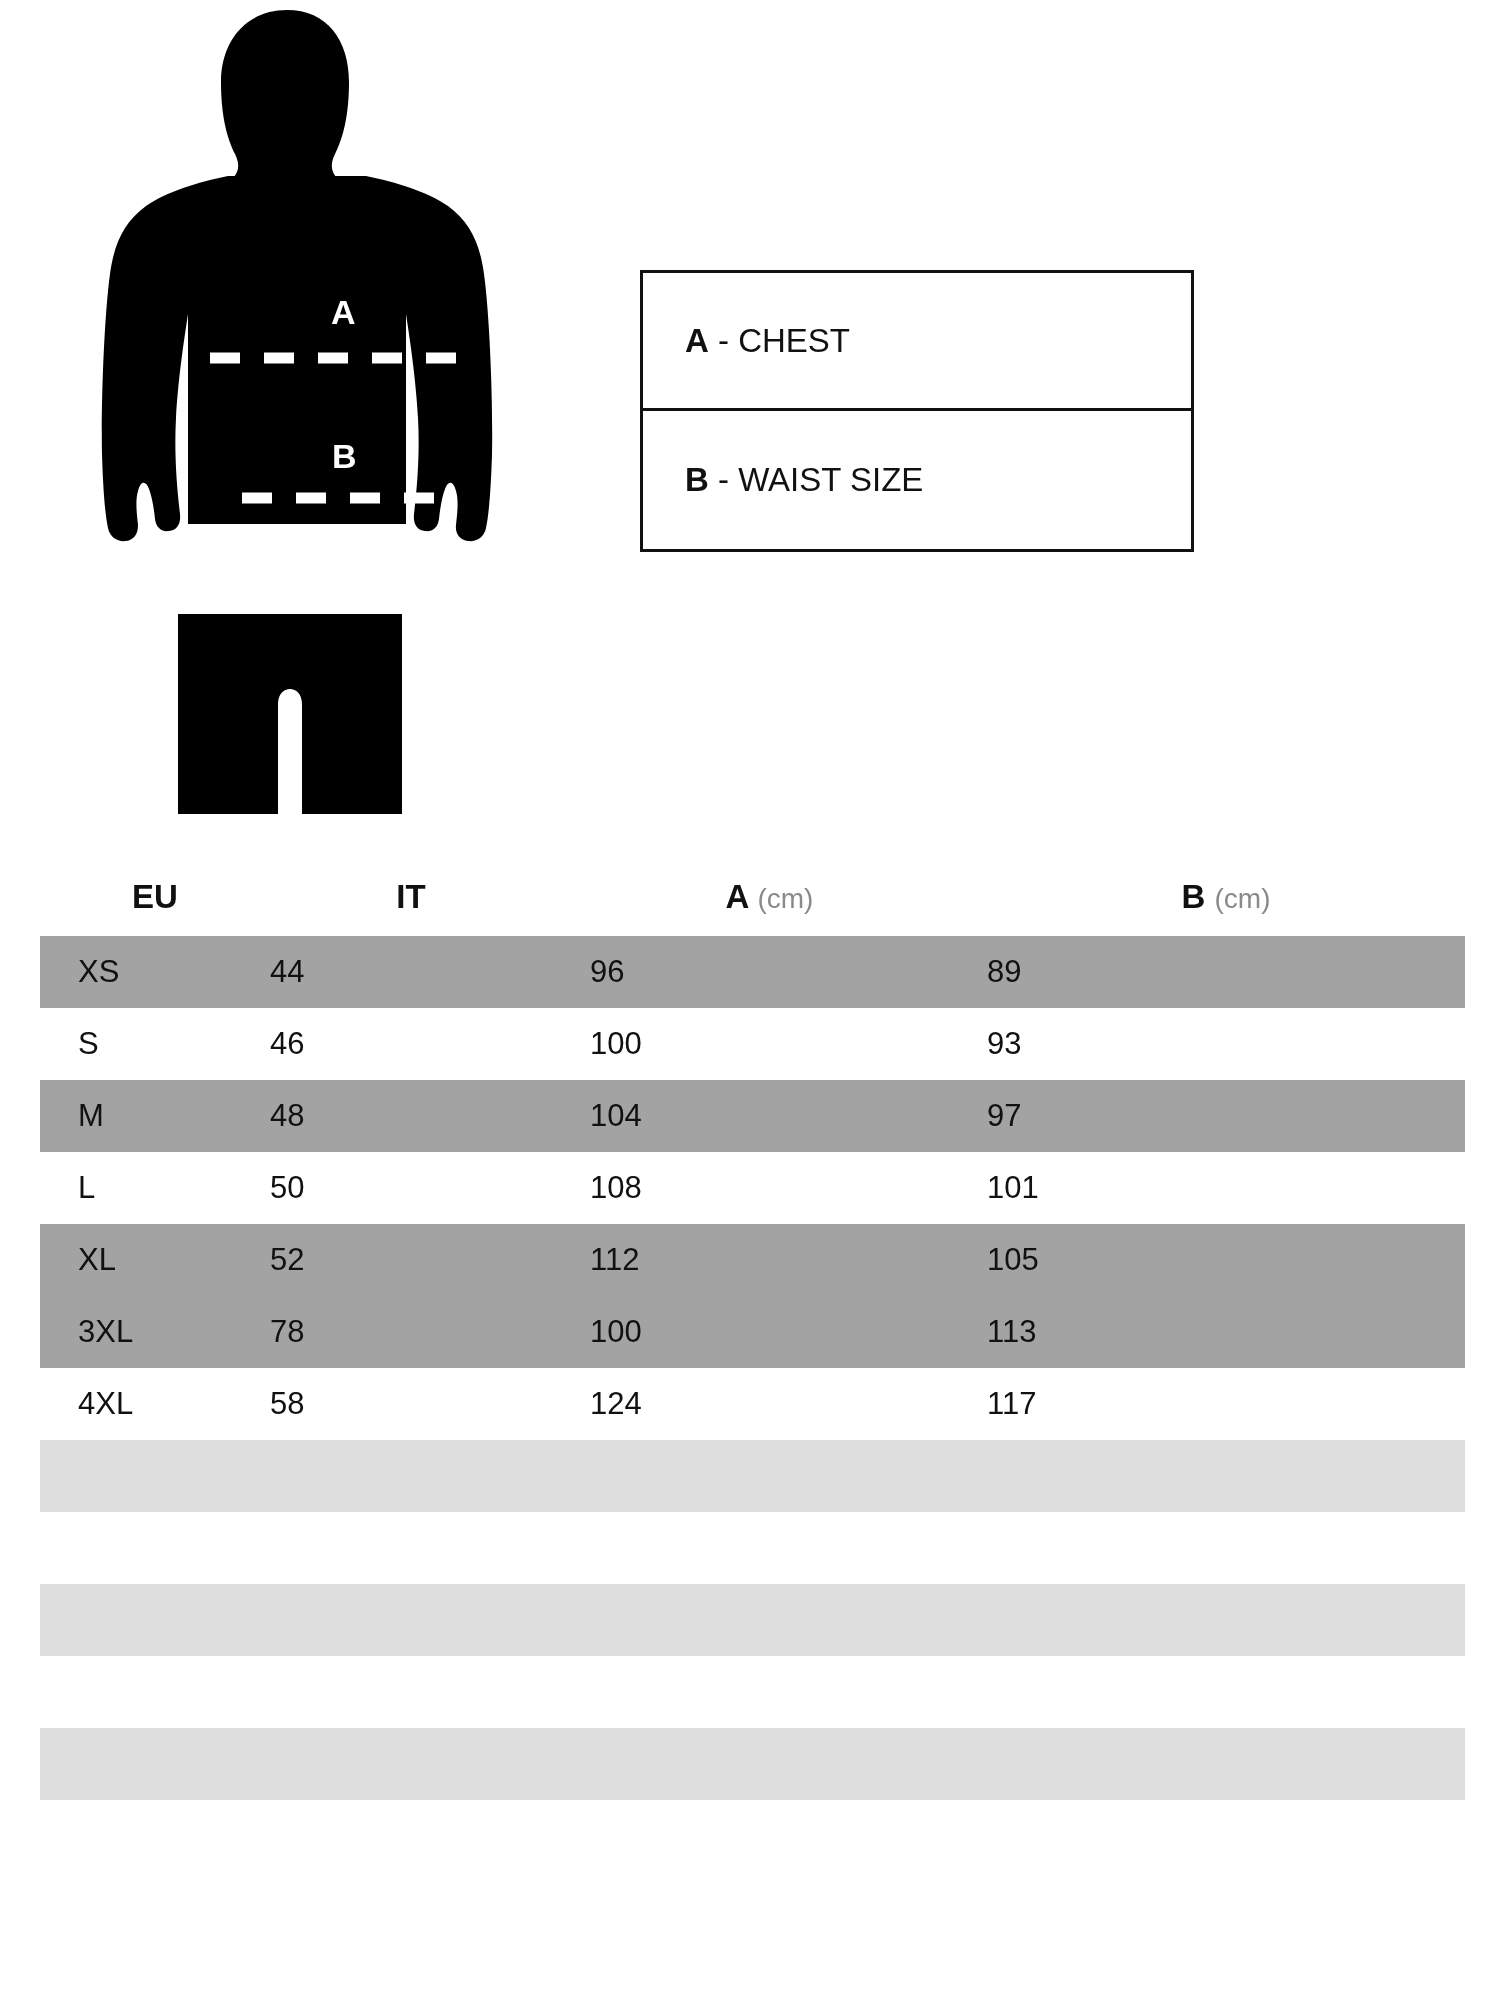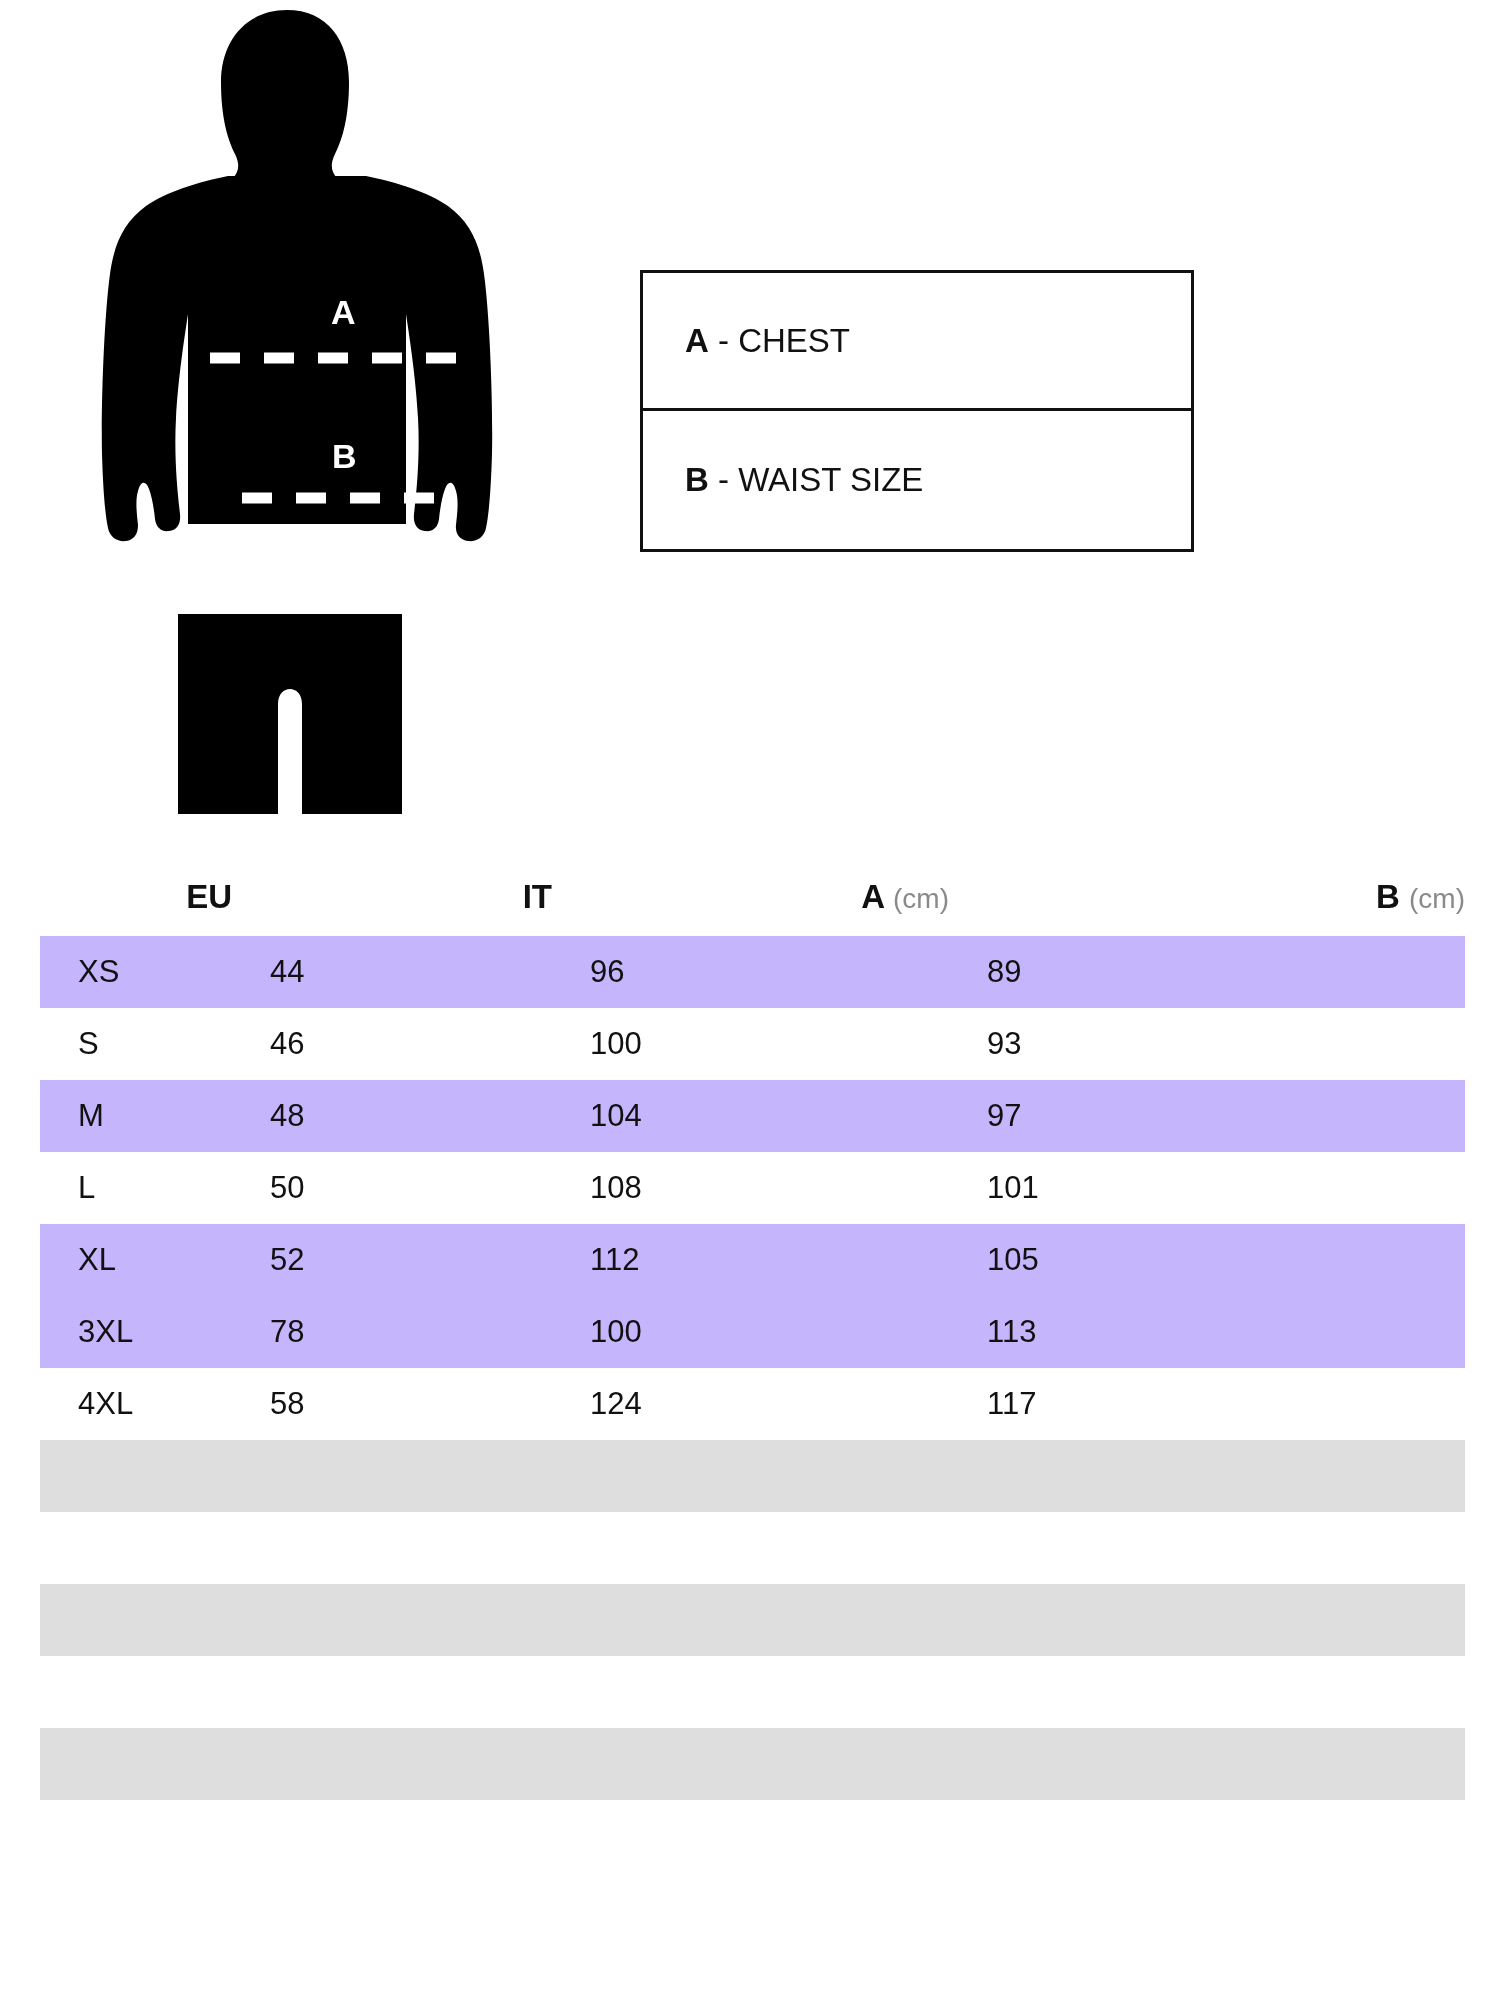--- a/index.html
+++ b/index.html
@@ -92,7 +92,7 @@
   #size-table col.c3 { width: 516px; }
 
   #size-table th {
-    text-align: right;
+    text-align: center;
     font-size: 33px;
     font-weight: bold;
     color: #111111;

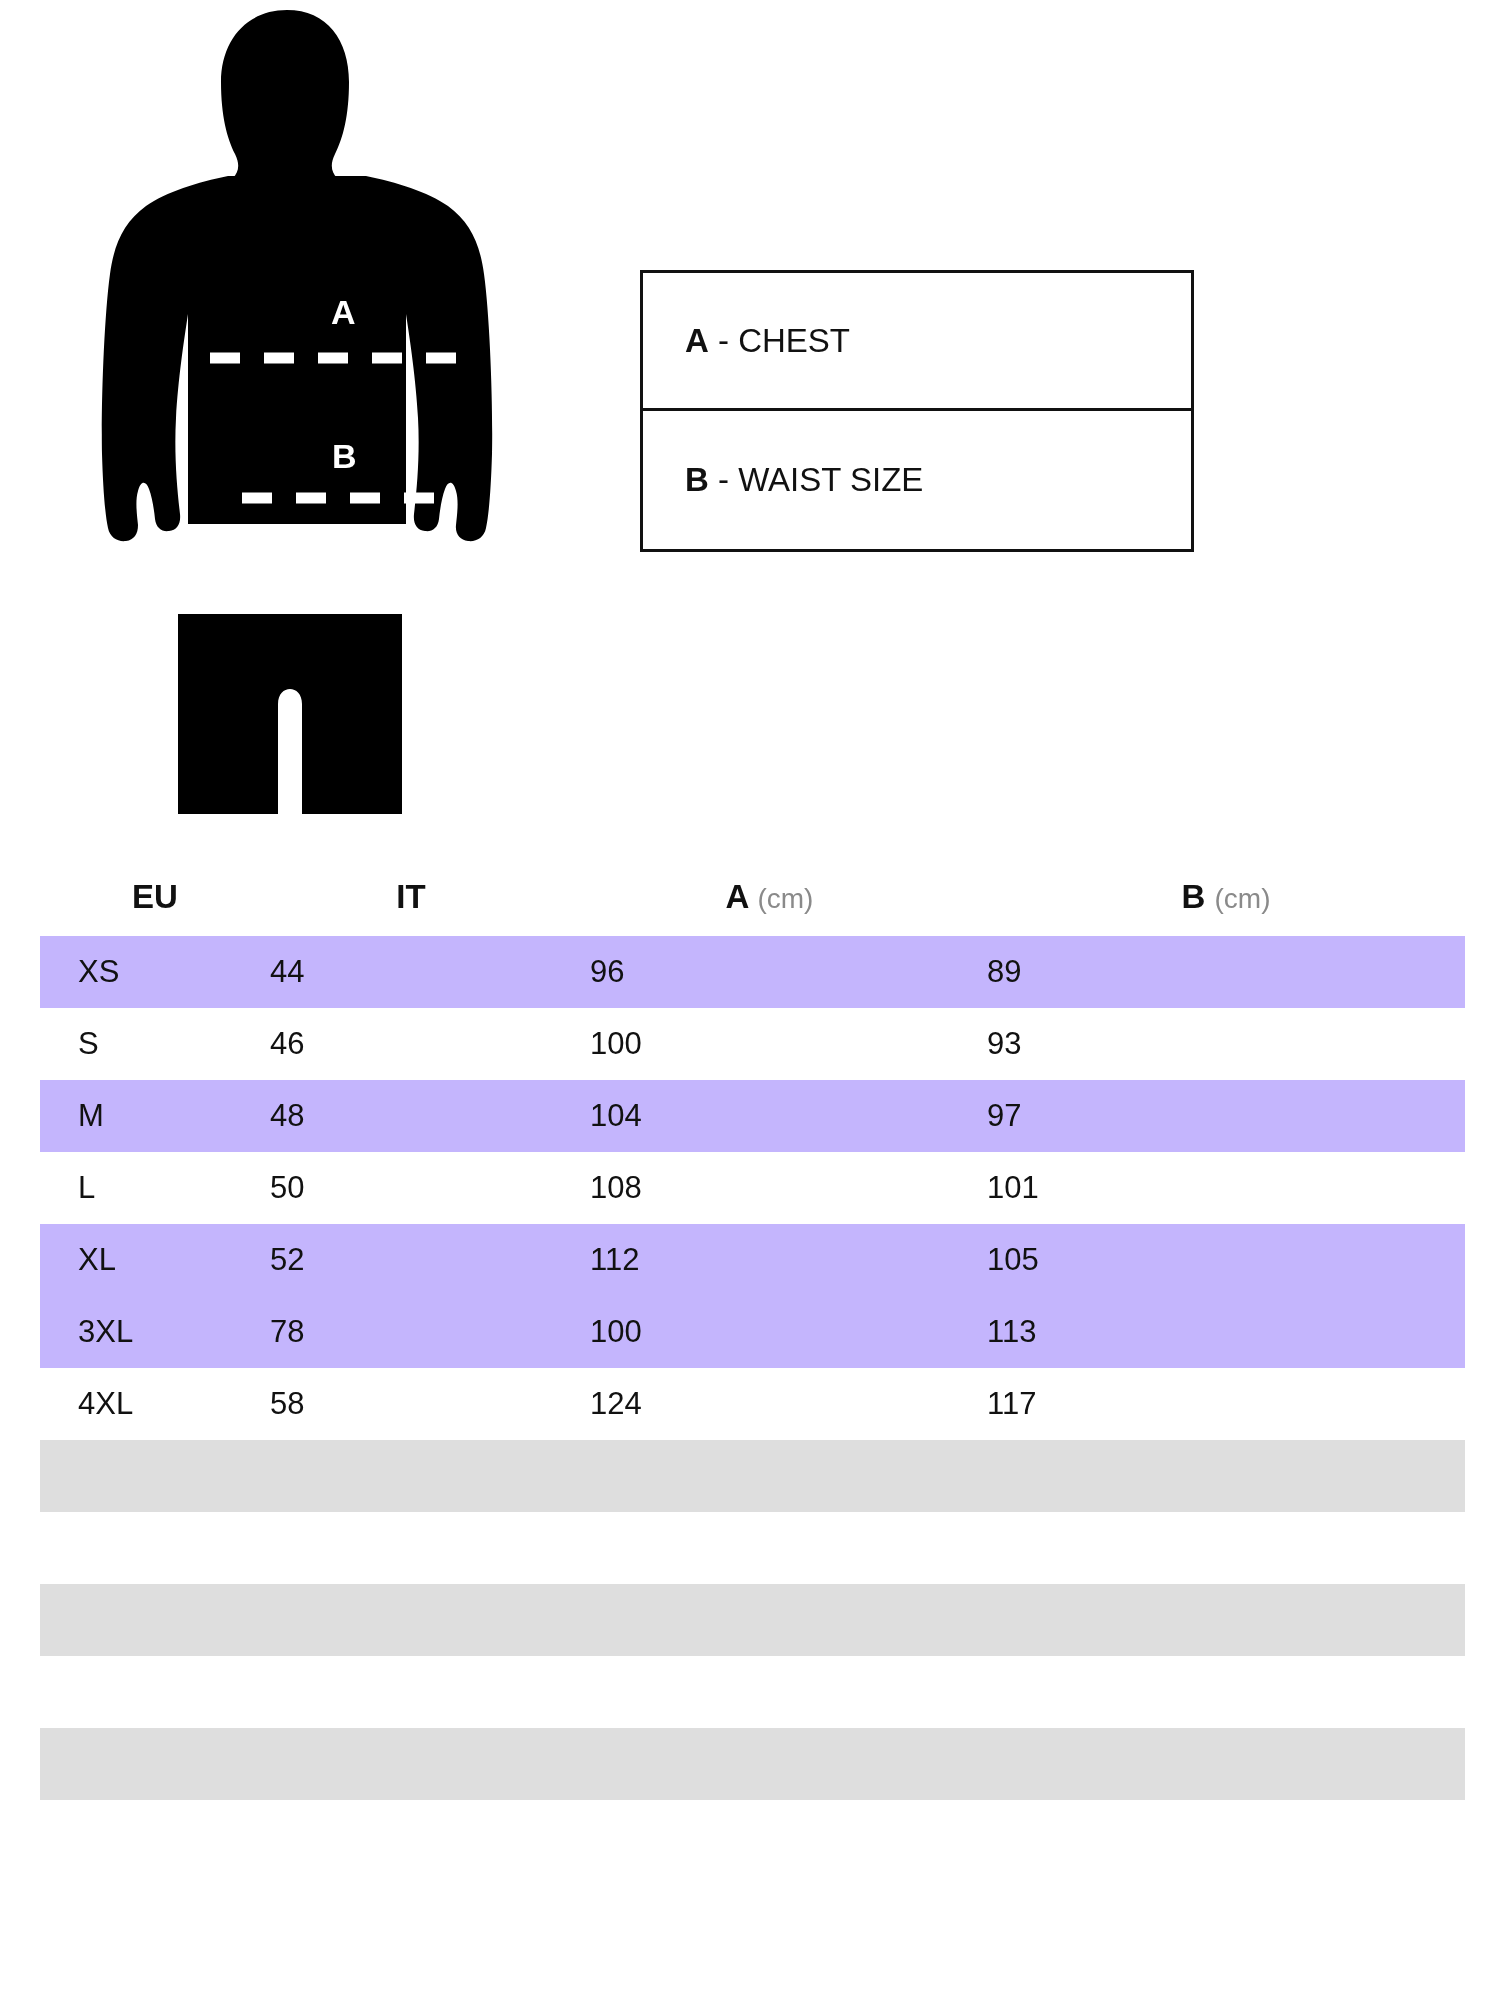--- a/index.html
+++ b/index.html
@@ -115,7 +115,7 @@
   }
   #size-table tbody tr.shade td,
   #size-table tbody tr.shade {
-    background: #c4b5fd;
+    background: #a3a3a3;
   }
   #size-table tbody tr.blank {
     background: #dedede;

